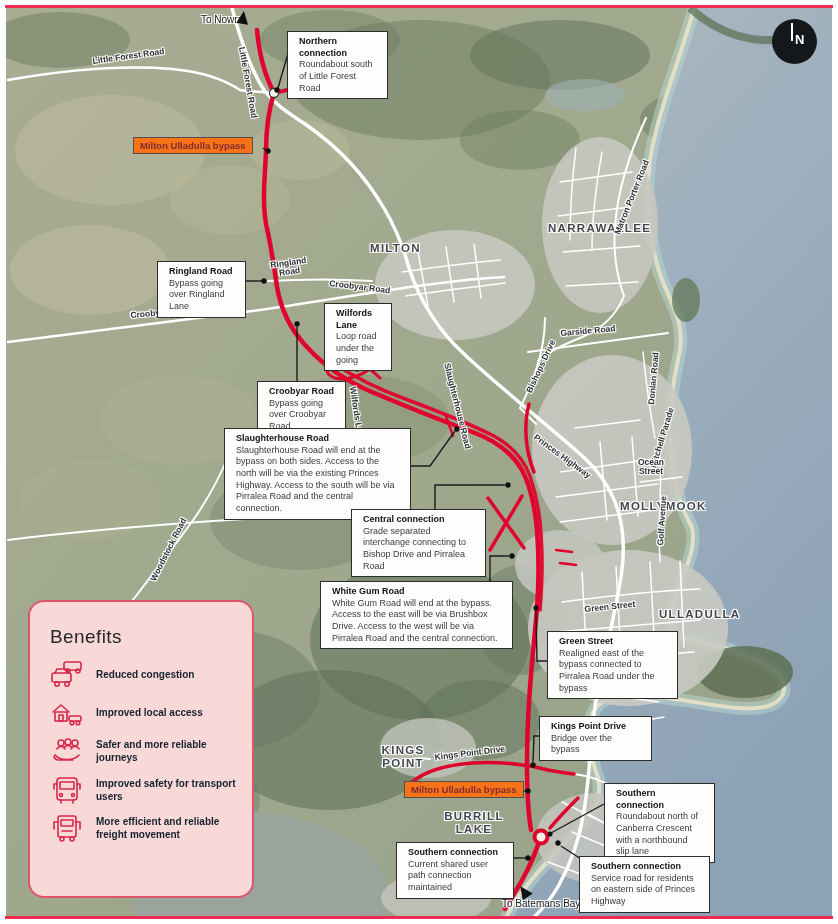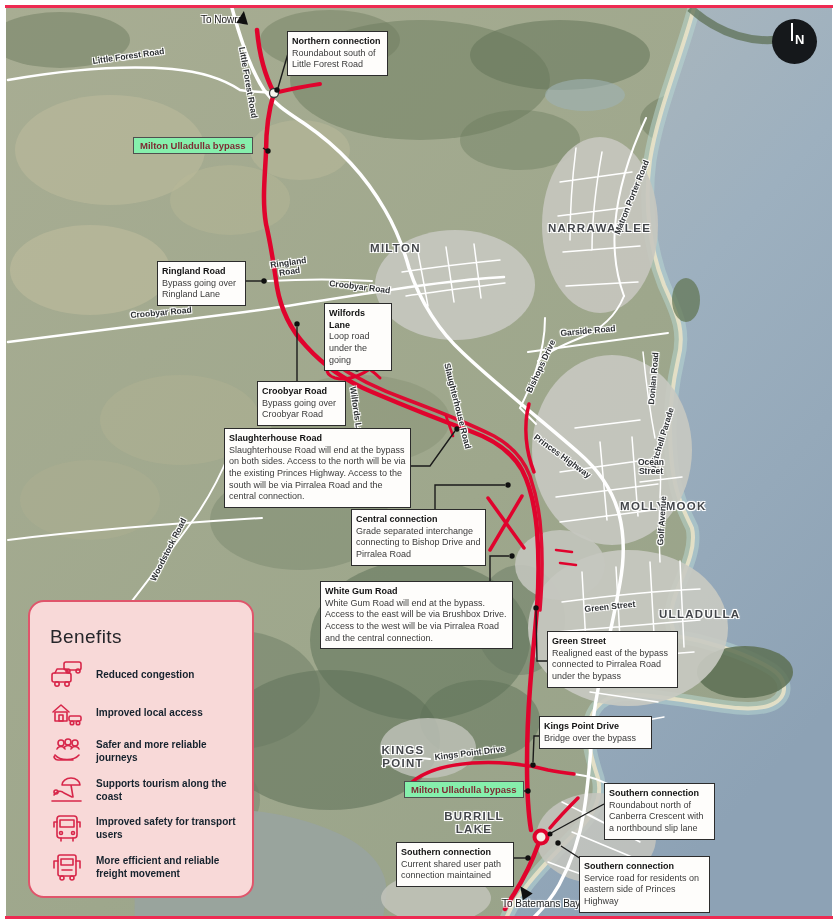--- a/index.html
+++ b/index.html
@@ -13,7 +13,7 @@
   .rlabel.wrap{white-space:normal;text-align:center;line-height:1.1;}
   .dir{position:absolute;font-weight:400;font-size:10px;color:#1c1c1c;z-index:2;white-space:nowrap;}
   .tri{position:absolute;width:0;height:0;border-left:6px solid transparent;border-right:6px solid transparent;border-bottom:13px solid #101010;z-index:2;}
-  .callout{position:absolute;background:#fefdfb;border:1.5px solid #2c2c2c;padding:4px 4px;font-size:9px;line-height:1.3;color:#3b3b3b;z-index:4;box-sizing:border-box;}
+  .callout{position:absolute;background:#fefdfb;border:1.5px solid #2c2c2c;padding:4px 11px;font-size:9px;line-height:1.3;color:#3b3b3b;z-index:4;box-sizing:border-box;}
   .callout .t{font-weight:700;color:#121212;}
   .pinklabel{position:absolute;background:#86efac;border:1px solid #4f4f4f;color:#7e2b34;font-weight:700;font-size:9.5px;padding:2px 6px;z-index:4;white-space:nowrap;box-sizing:border-box;}
   .north{position:absolute;left:772px;top:19px;width:45px;height:45px;border-radius:50%;background:#15181b;z-index:5;}

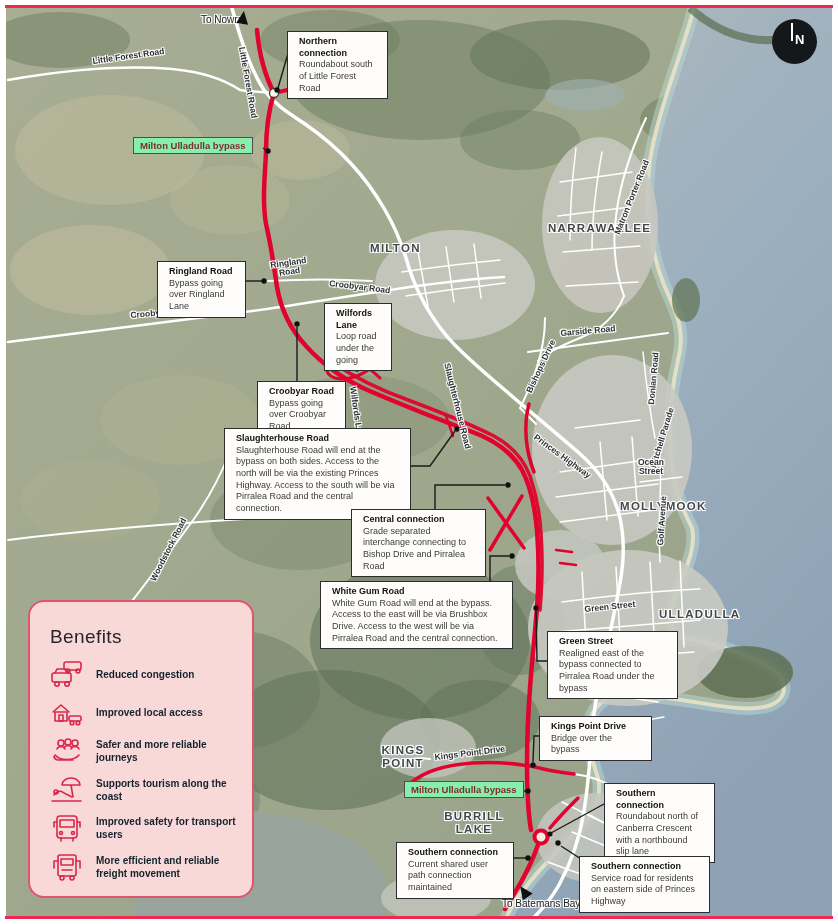--- a/index.html
+++ b/index.html
@@ -15,7 +15,7 @@
   .tri{position:absolute;width:0;height:0;border-left:6px solid transparent;border-right:6px solid transparent;border-bottom:13px solid #101010;z-index:2;}
   .callout{position:absolute;background:#fefdfb;border:1.5px solid #2c2c2c;padding:4px 11px;font-size:9px;line-height:1.3;color:#3b3b3b;z-index:4;box-sizing:border-box;}
   .callout .t{font-weight:700;color:#121212;}
-  .pinklabel{position:absolute;background:#86efac;border:1px solid #4f4f4f;color:#7e2b34;font-weight:700;font-size:9.5px;padding:2px 6px;z-index:4;white-space:nowrap;box-sizing:border-box;}
+  .pinklabel{position:absolute;background:#f97316;border:1px solid #4f4f4f;color:#7e2b34;font-weight:700;font-size:9.5px;padding:2px 6px;z-index:4;white-space:nowrap;box-sizing:border-box;}
   .north{position:absolute;left:772px;top:19px;width:45px;height:45px;border-radius:50%;background:#15181b;z-index:5;}
   .north .nline{position:absolute;left:19px;top:4px;width:2px;height:18px;background:#fff;}
   .north .nchar{position:absolute;left:23px;top:13px;color:#fff;font-weight:700;font-size:13px;}

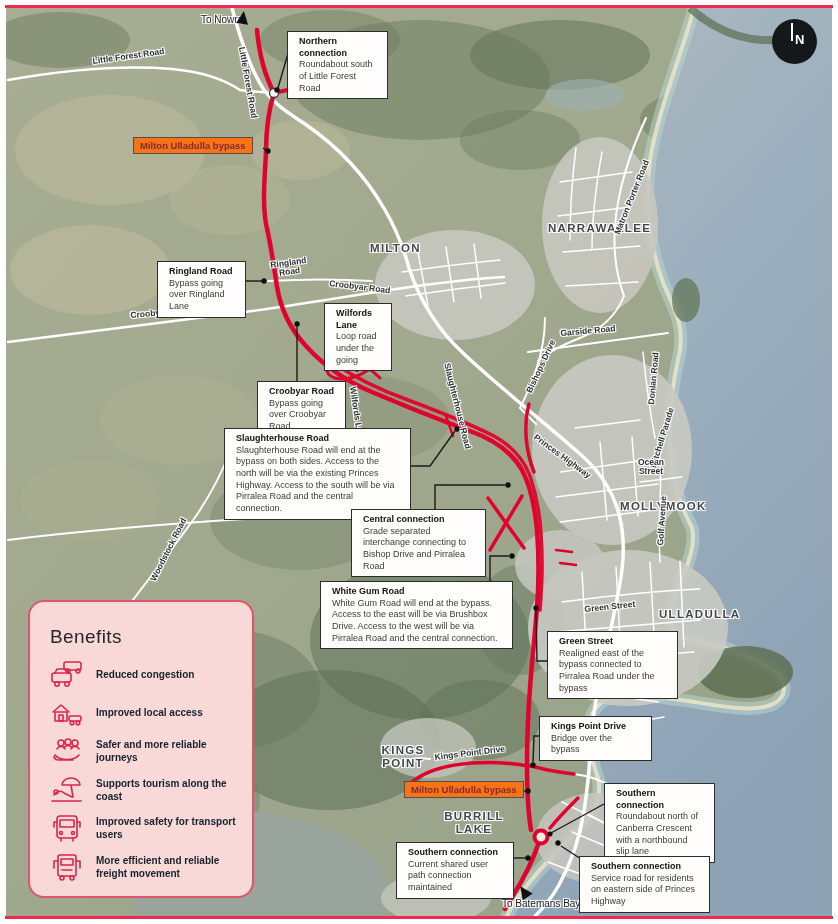--- a/index.html
+++ b/index.html
@@ -294,17 +294,6 @@
       <span class="blabel">Safer and more reliable journeys</span>
     </div>
 
-    <div class="brow">
-      <span class="bicon">
-        <svg width="34" height="28" viewBox="0 0 34 28">
-          <path d="M21,2 a9,7 0 0 1 9,7 l-18,0 a9,7 0 0 1 9,-7 z M21,9 l2,12"></path>
-          <path d="M4,19 c3,-4 7,-5 10,-2 l8,4"></path>
-            <path d="M2,25 h29"></path>
-            <circle cx="6" cy="16" r="2"></circle>
-        </svg>
-      </span>
-      <span class="blabel">Supports tourism along the coast</span>
-    </div>
 
     <div class="brow">
       <span class="bicon">

